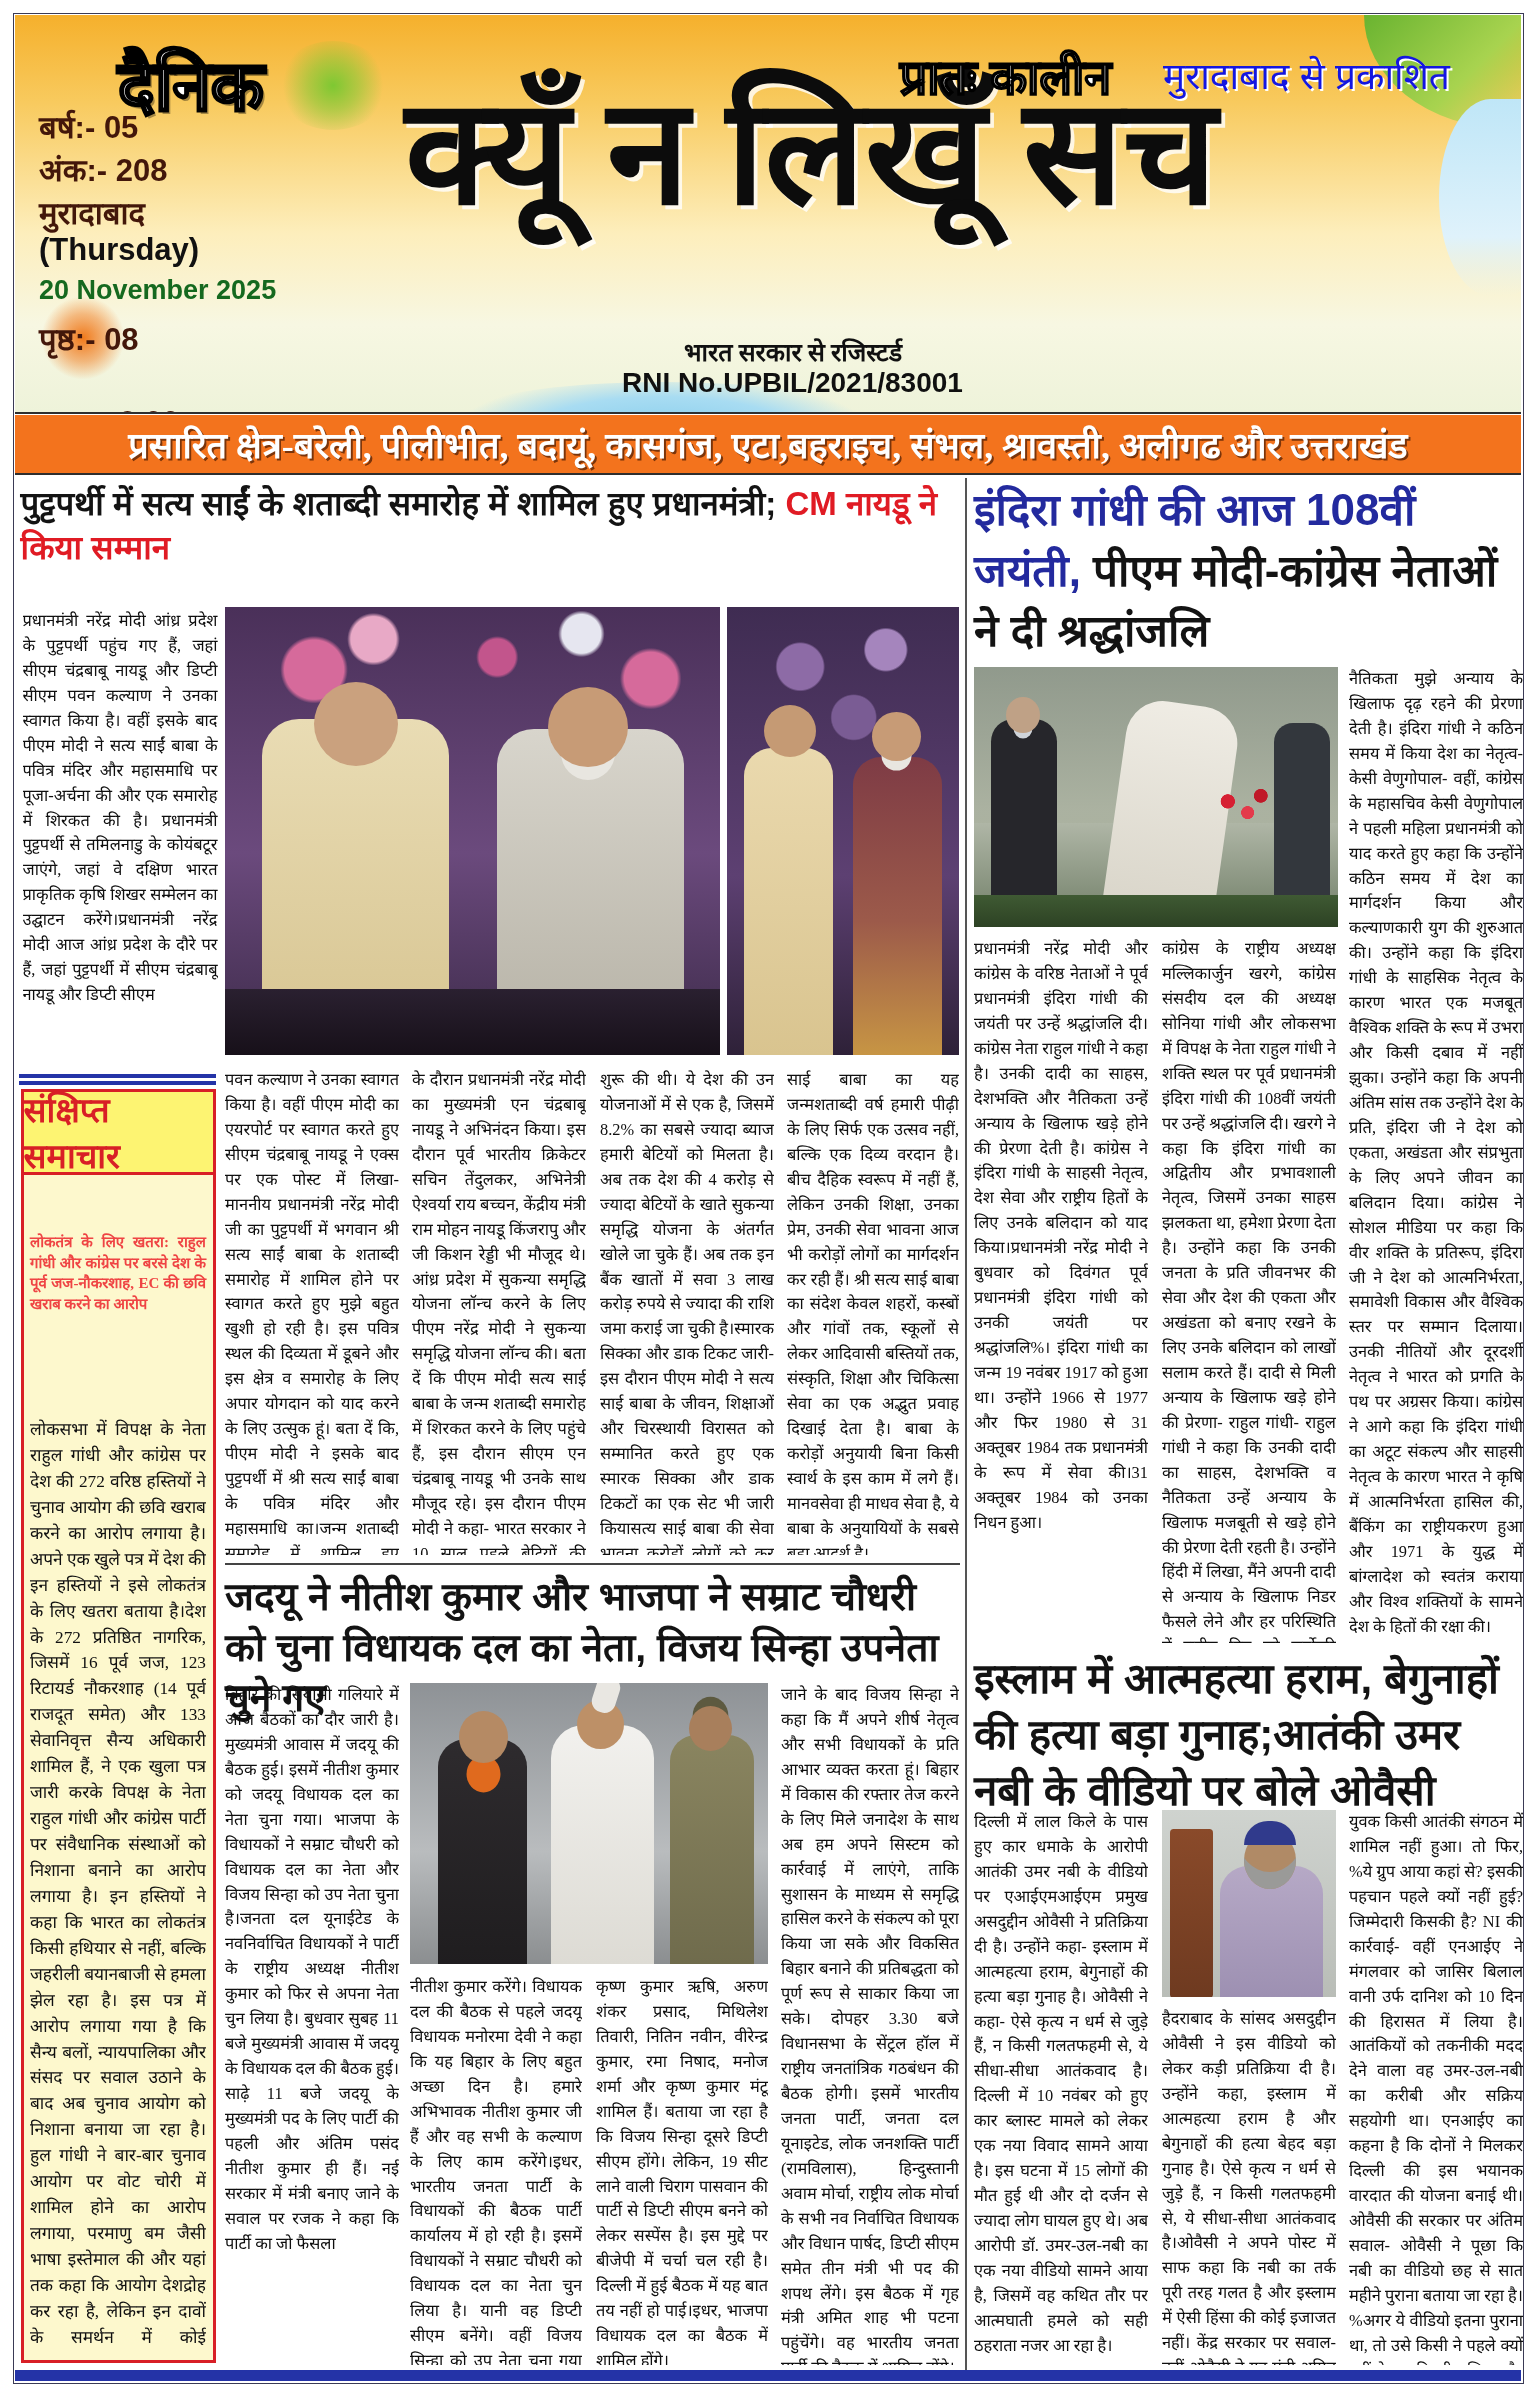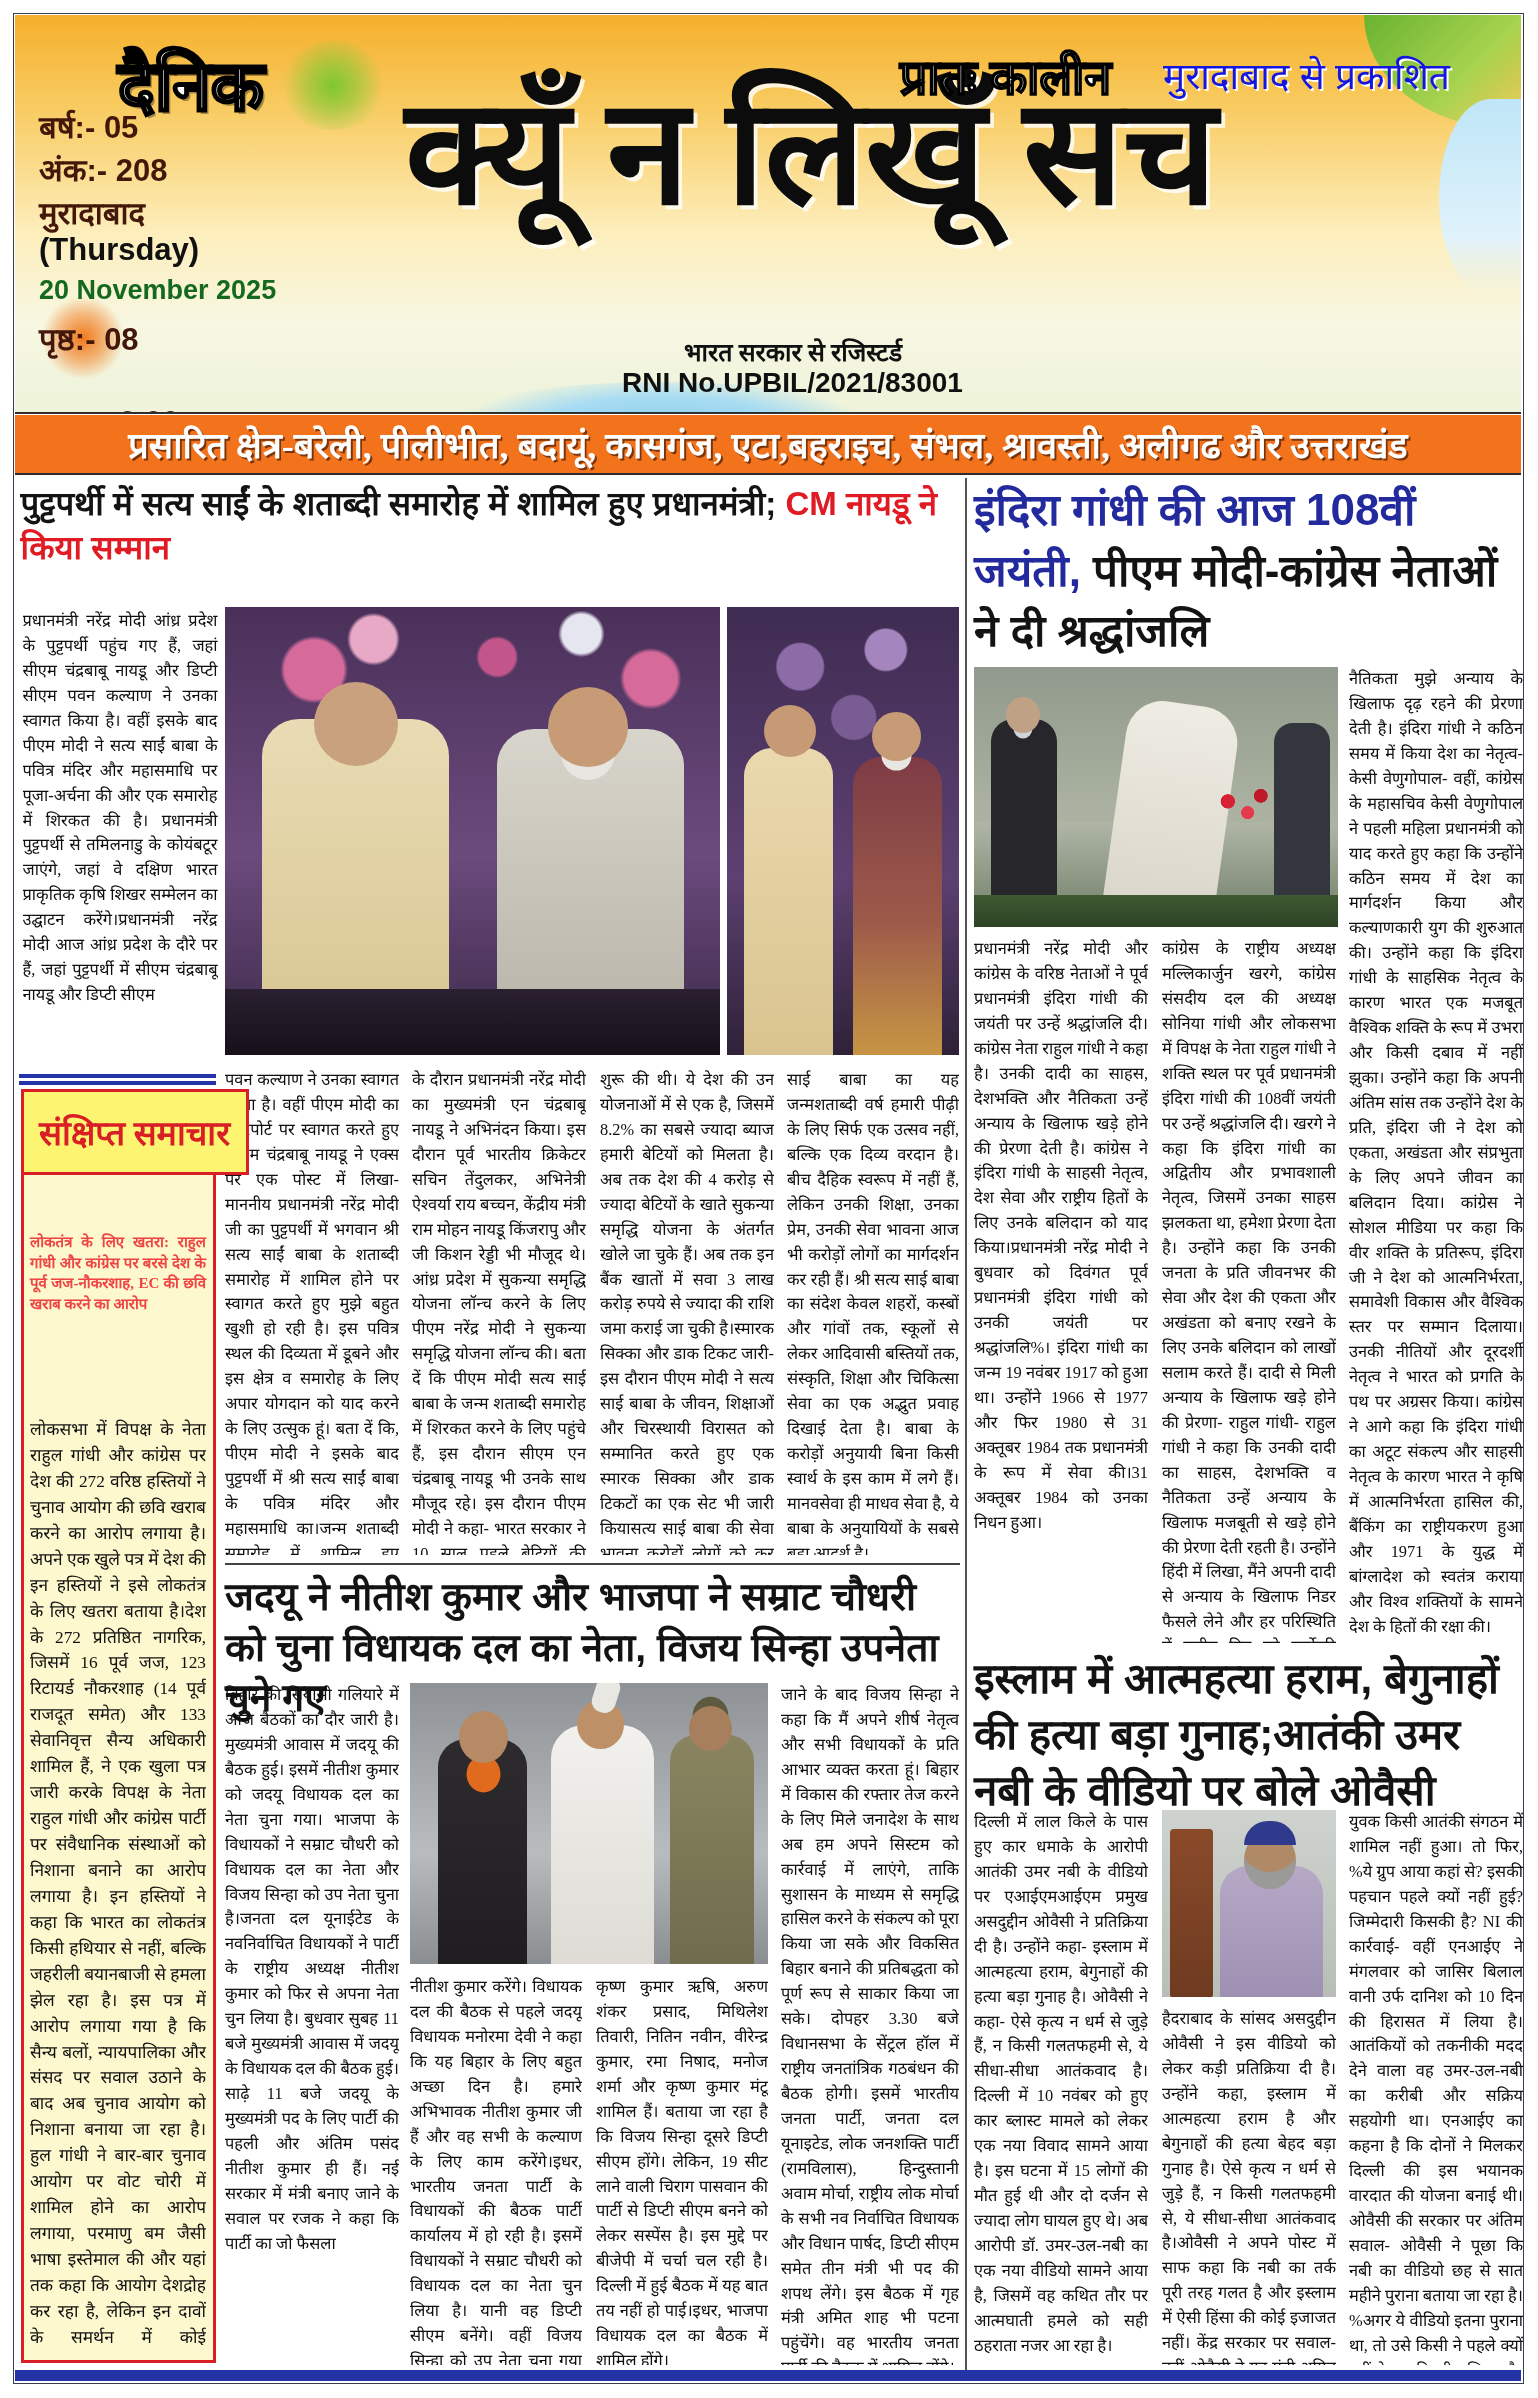--- a/index.html
+++ b/index.html
@@ -45,7 +45,7 @@
   .brief-top1,.brief-top2{position:absolute;left:19px;width:562px;height:3.7px;background:#2433a7;}
   .brief{position:absolute;left:20.6px;top:1089px;width:195px;height:1274px;background:#fdf8cd;
          border:3.7px solid #d81f26;box-sizing:border-box;}
-  .brief-title{position:absolute;left:20.6px;top:1089px;width:228px;height:86px;background:#fdf472;
+  .brief-title{position:absolute;left:20.6px;top:1089px;width:195px;height:86px;background:#fdf472;
          border:3.7px solid #d81f26;box-sizing:border-box;display:flex;align-items:center;justify-content:center;
          font-size:34px;font-weight:bold;color:#d81f26;}
   .brief-head{position:absolute;left:30px;top:1232px;width:176px;font-size:15px;line-height:1.38;font-weight:bold;color:#ef4444;text-align:justify;}

